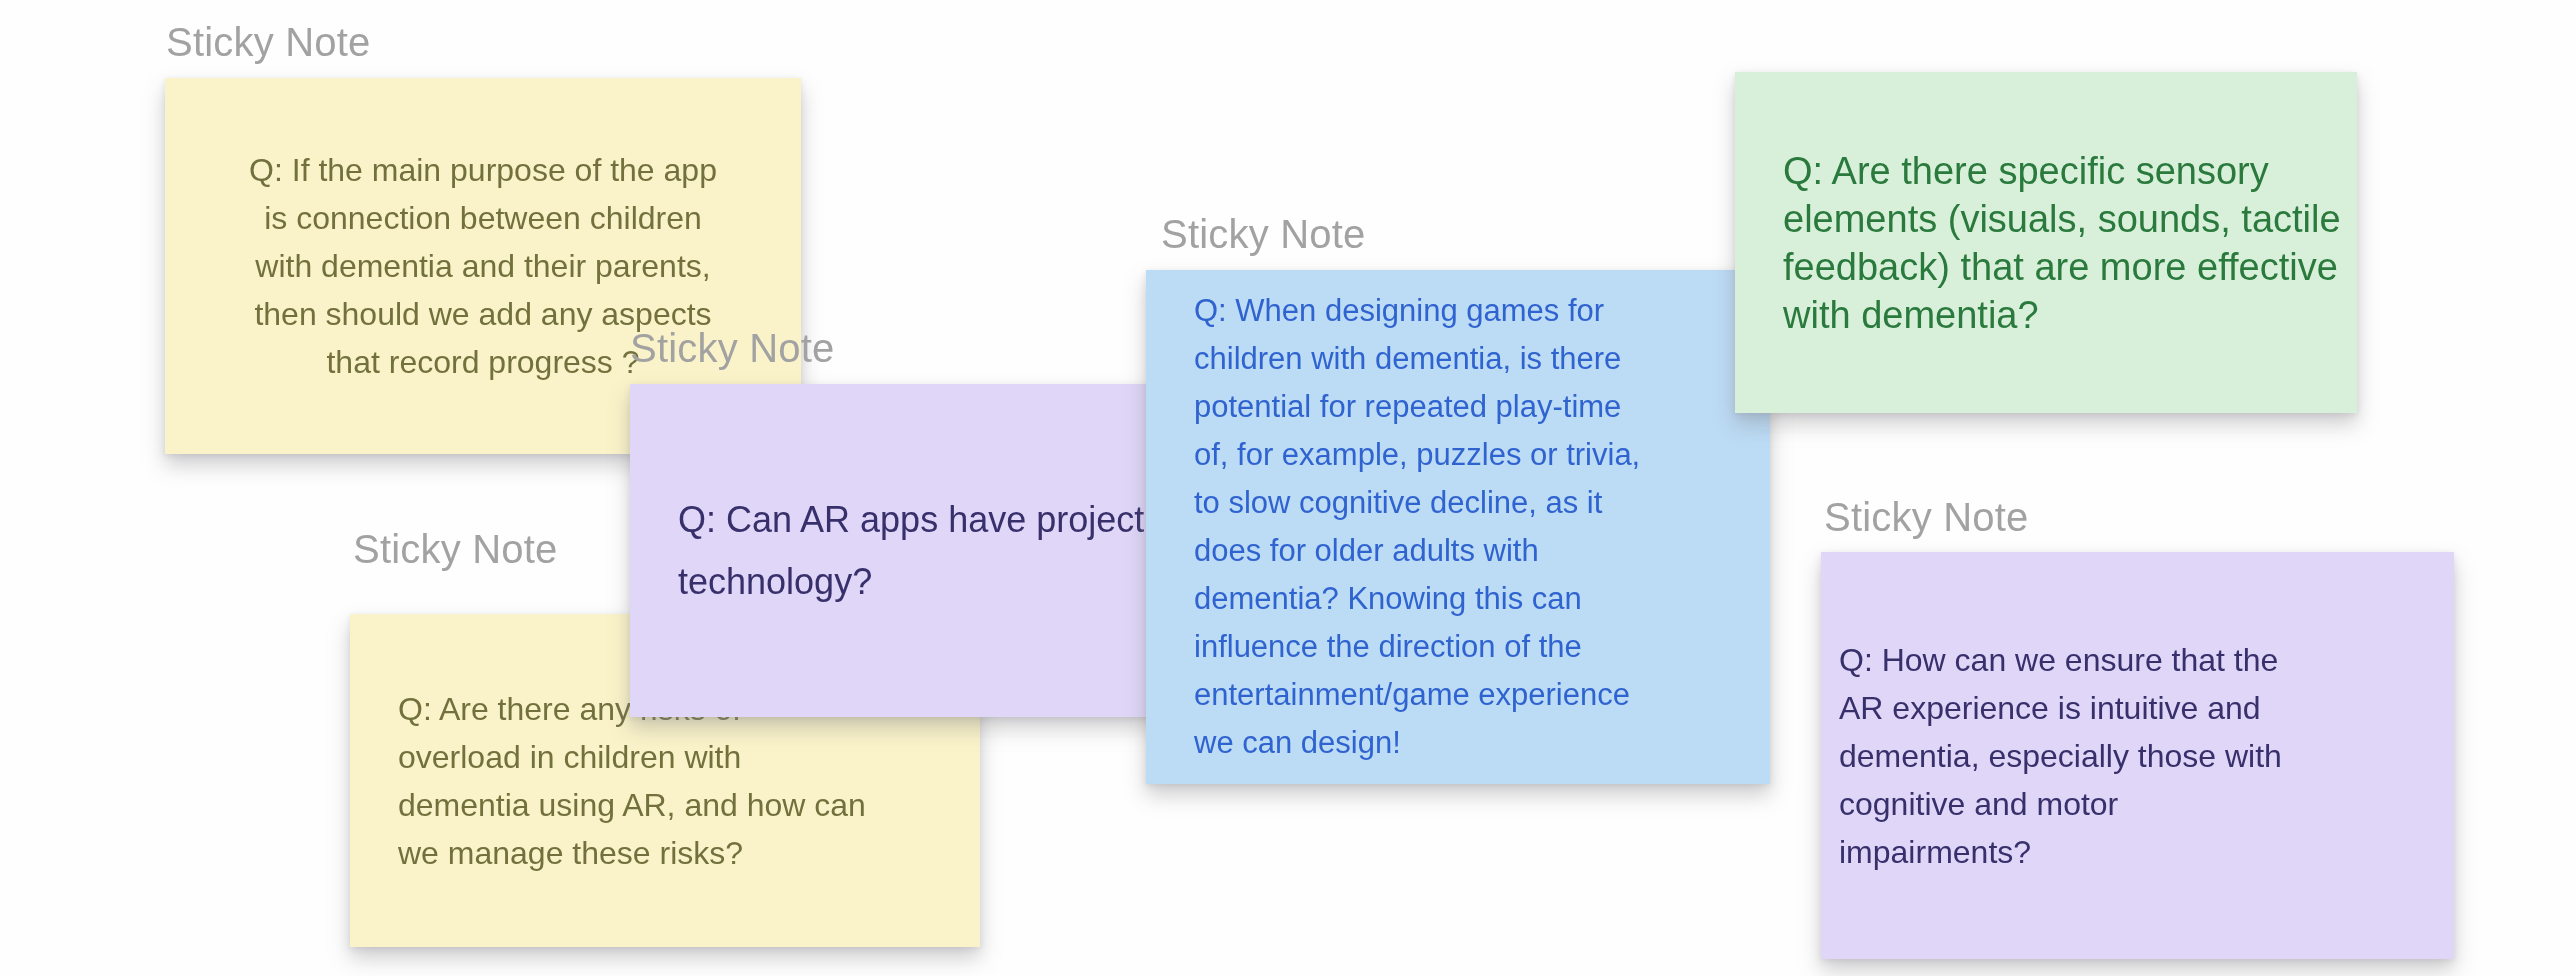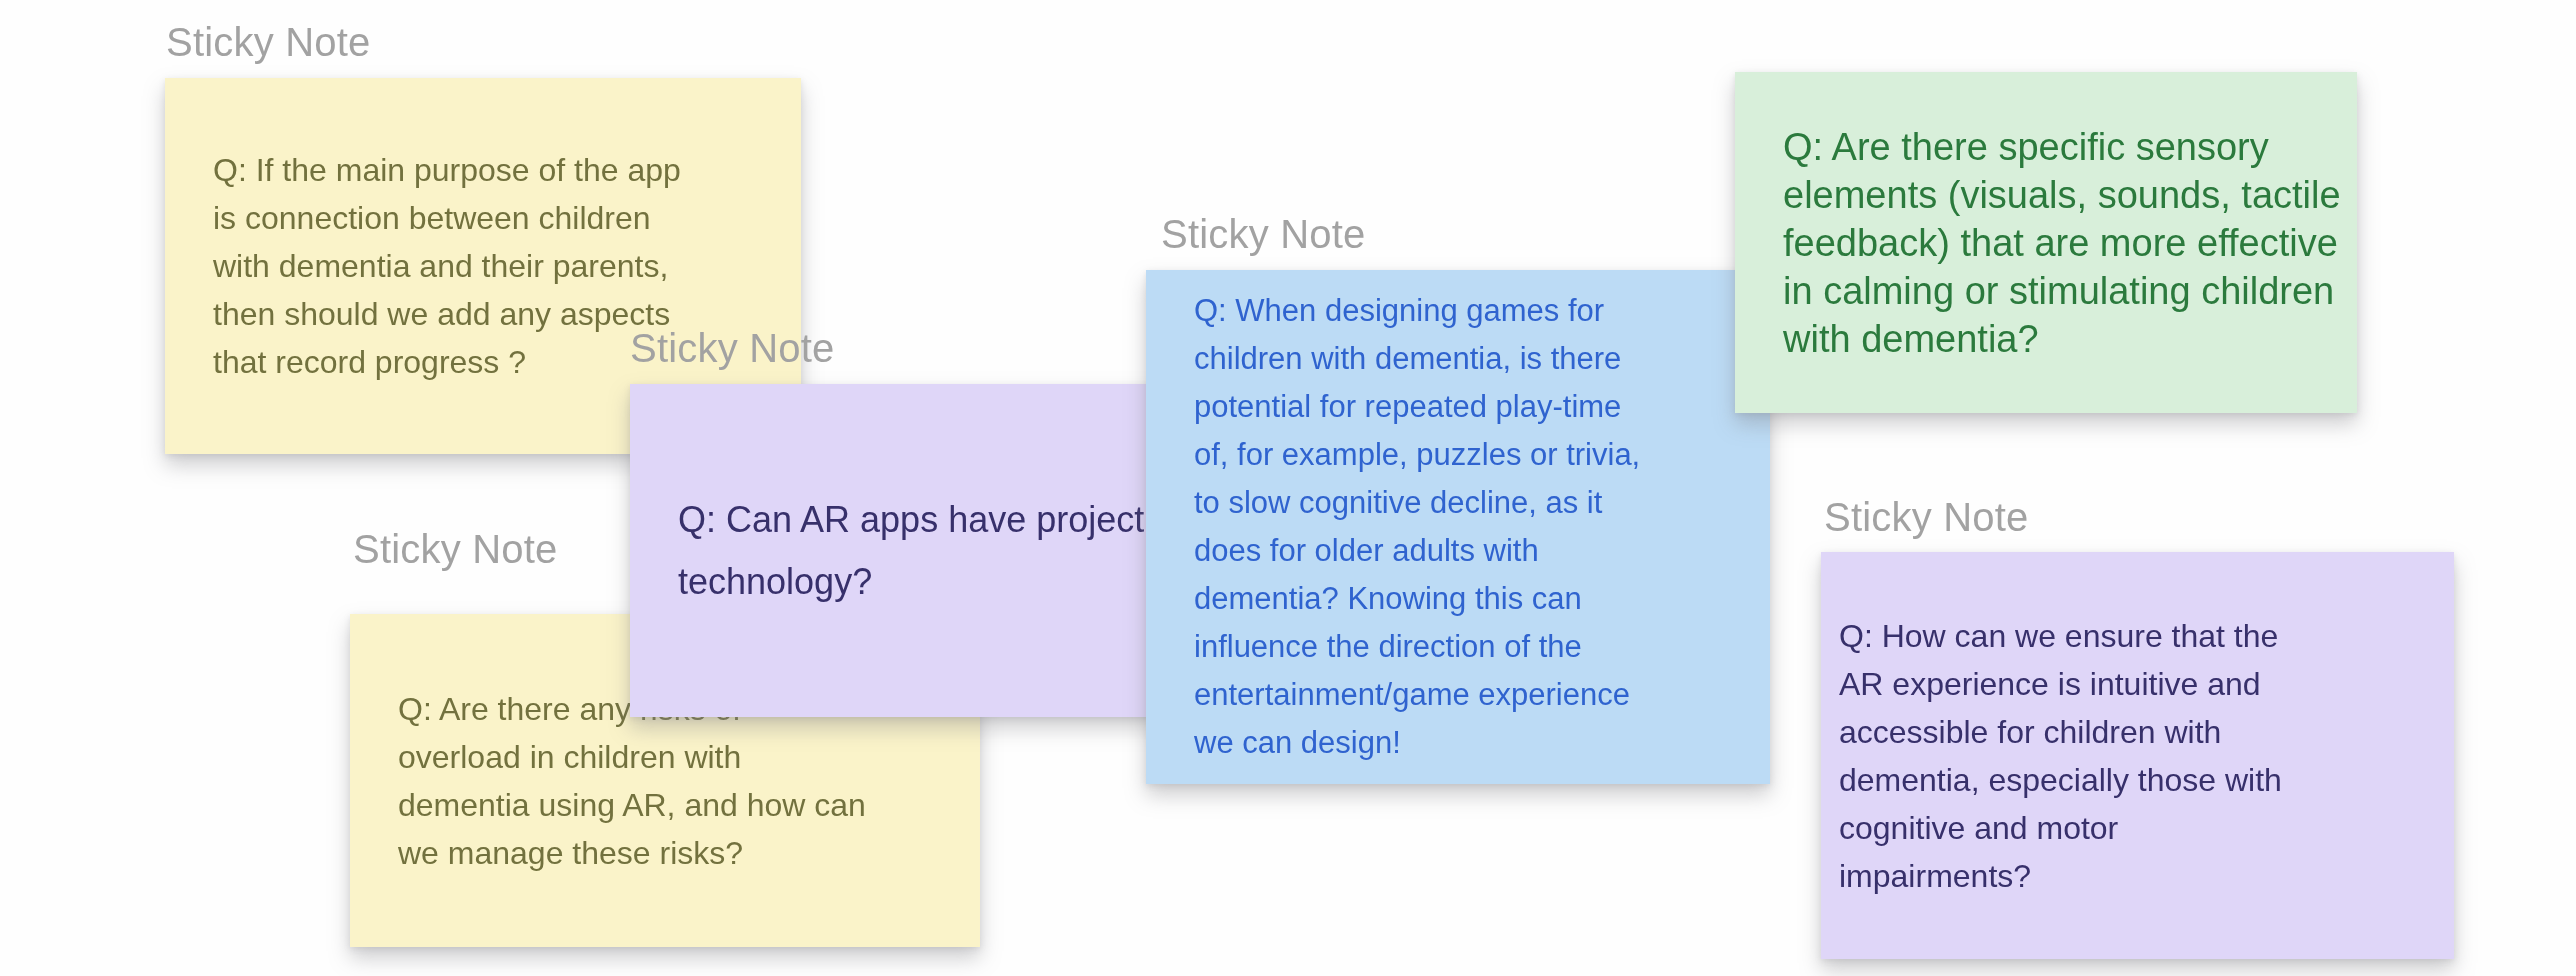--- a/index.html
+++ b/index.html
@@ -53,7 +53,7 @@
   <span class="sticky-label l4" style="color: rgb(162, 162, 162);">Sticky Note</span>
   <span class="sticky-label l5" style="color: rgb(162, 162, 162);">Sticky Note</span>
 
-  <div class="note n1" style="background-color: rgb(250, 243, 201); color: rgb(114, 113, 62);">
+  <div class="note n1" style="background-color: rgb(250, 243, 201); color: rgb(114, 113, 62); text-align: center;">
       <div class="line">Q: If the main purpose of the app</div>
       <div class="line">is connection between children</div>
       <div class="line">with dementia and their parents,</div>

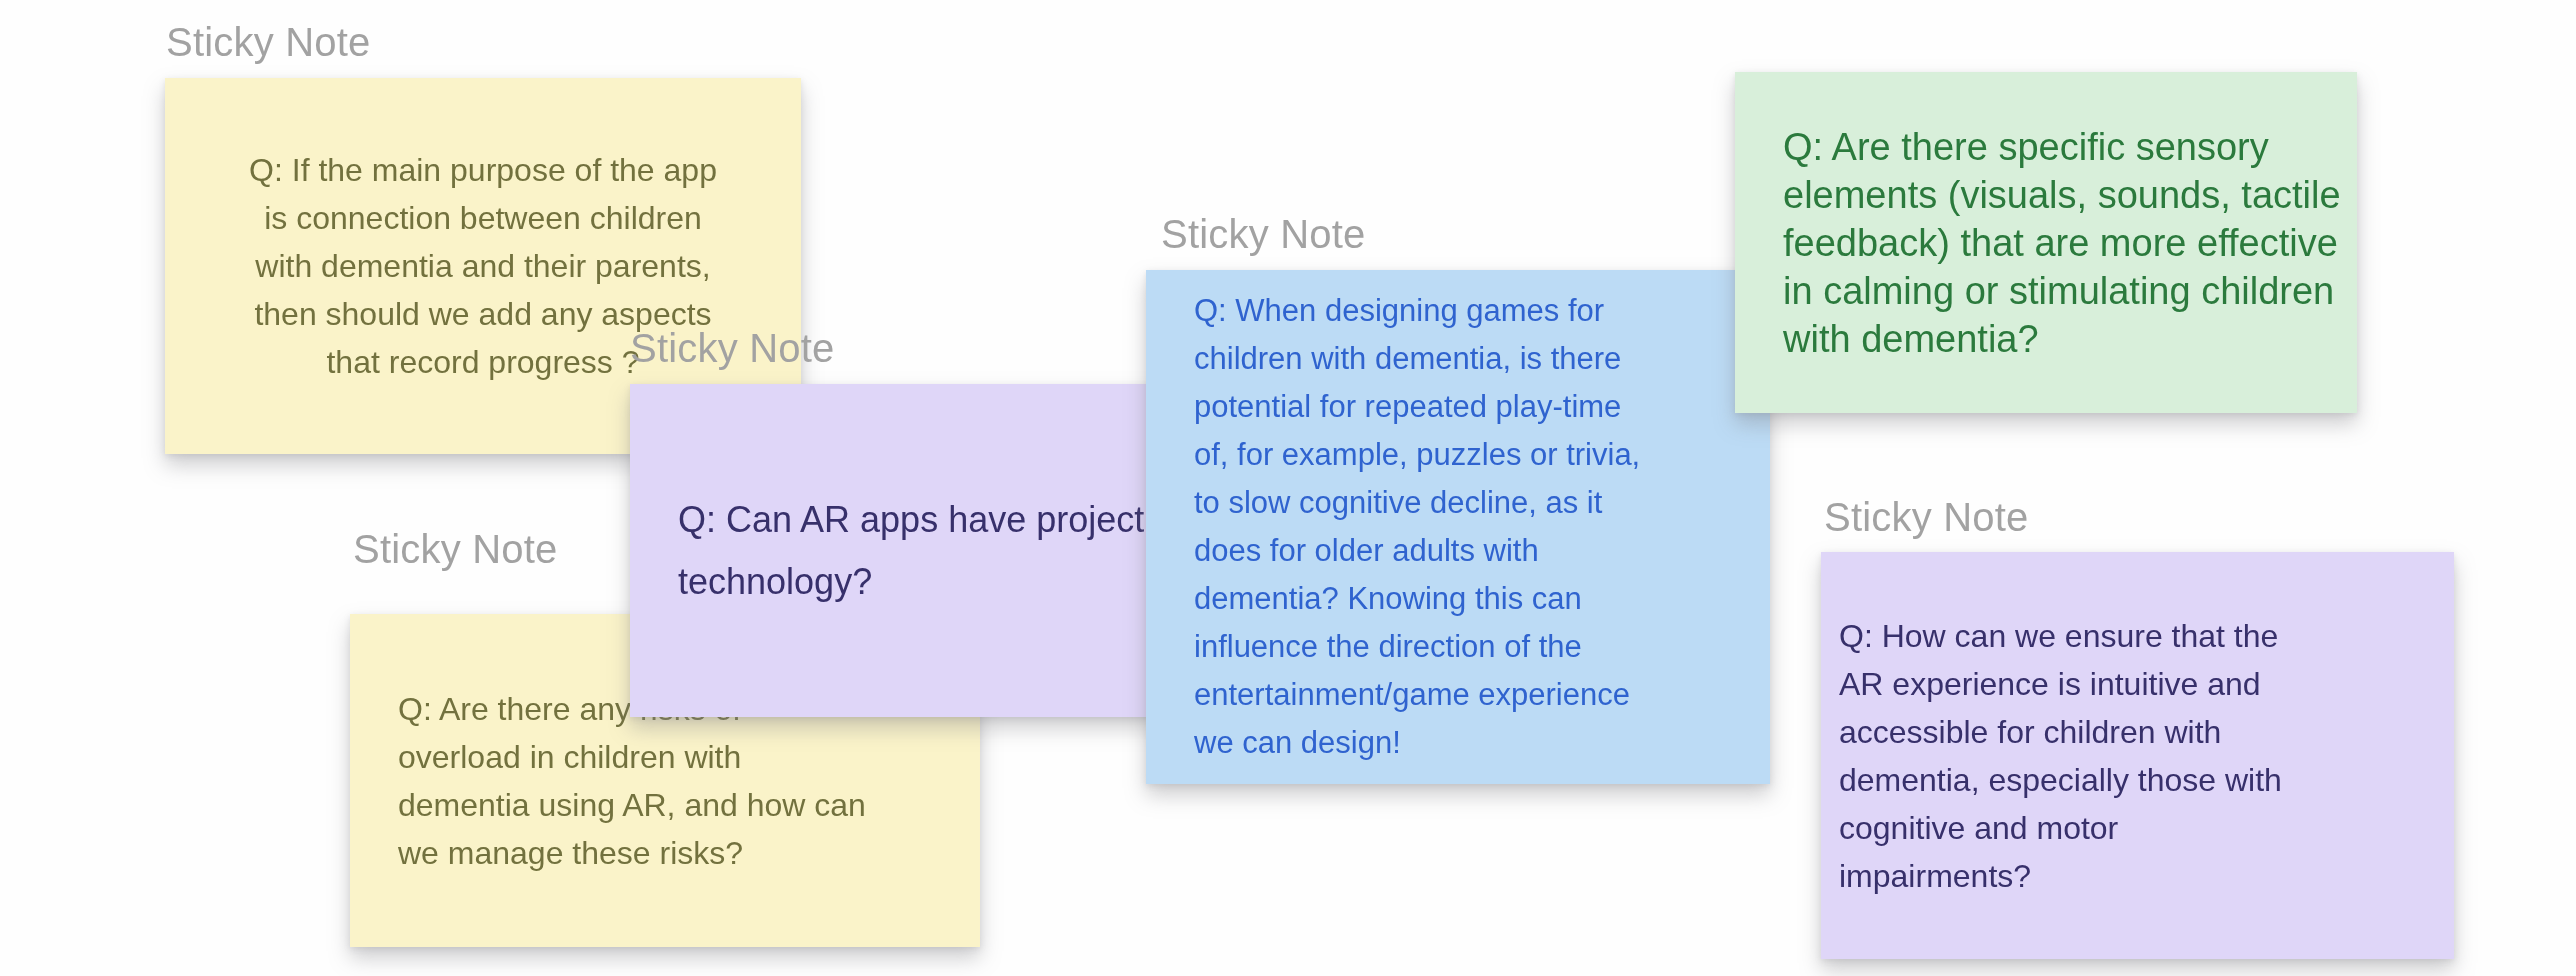--- a/index.html
+++ b/index.html
@@ -90,7 +90,6 @@
       <div class="line">Q: Are there specific sensory</div>
       <div class="line">elements (visuals, sounds, tactile</div>
       <div class="line">feedback) that are more effective</div>
-      <div class="line">in calming or stimulating children</div>
       <div class="line">with dementia?</div>
     </div>
 

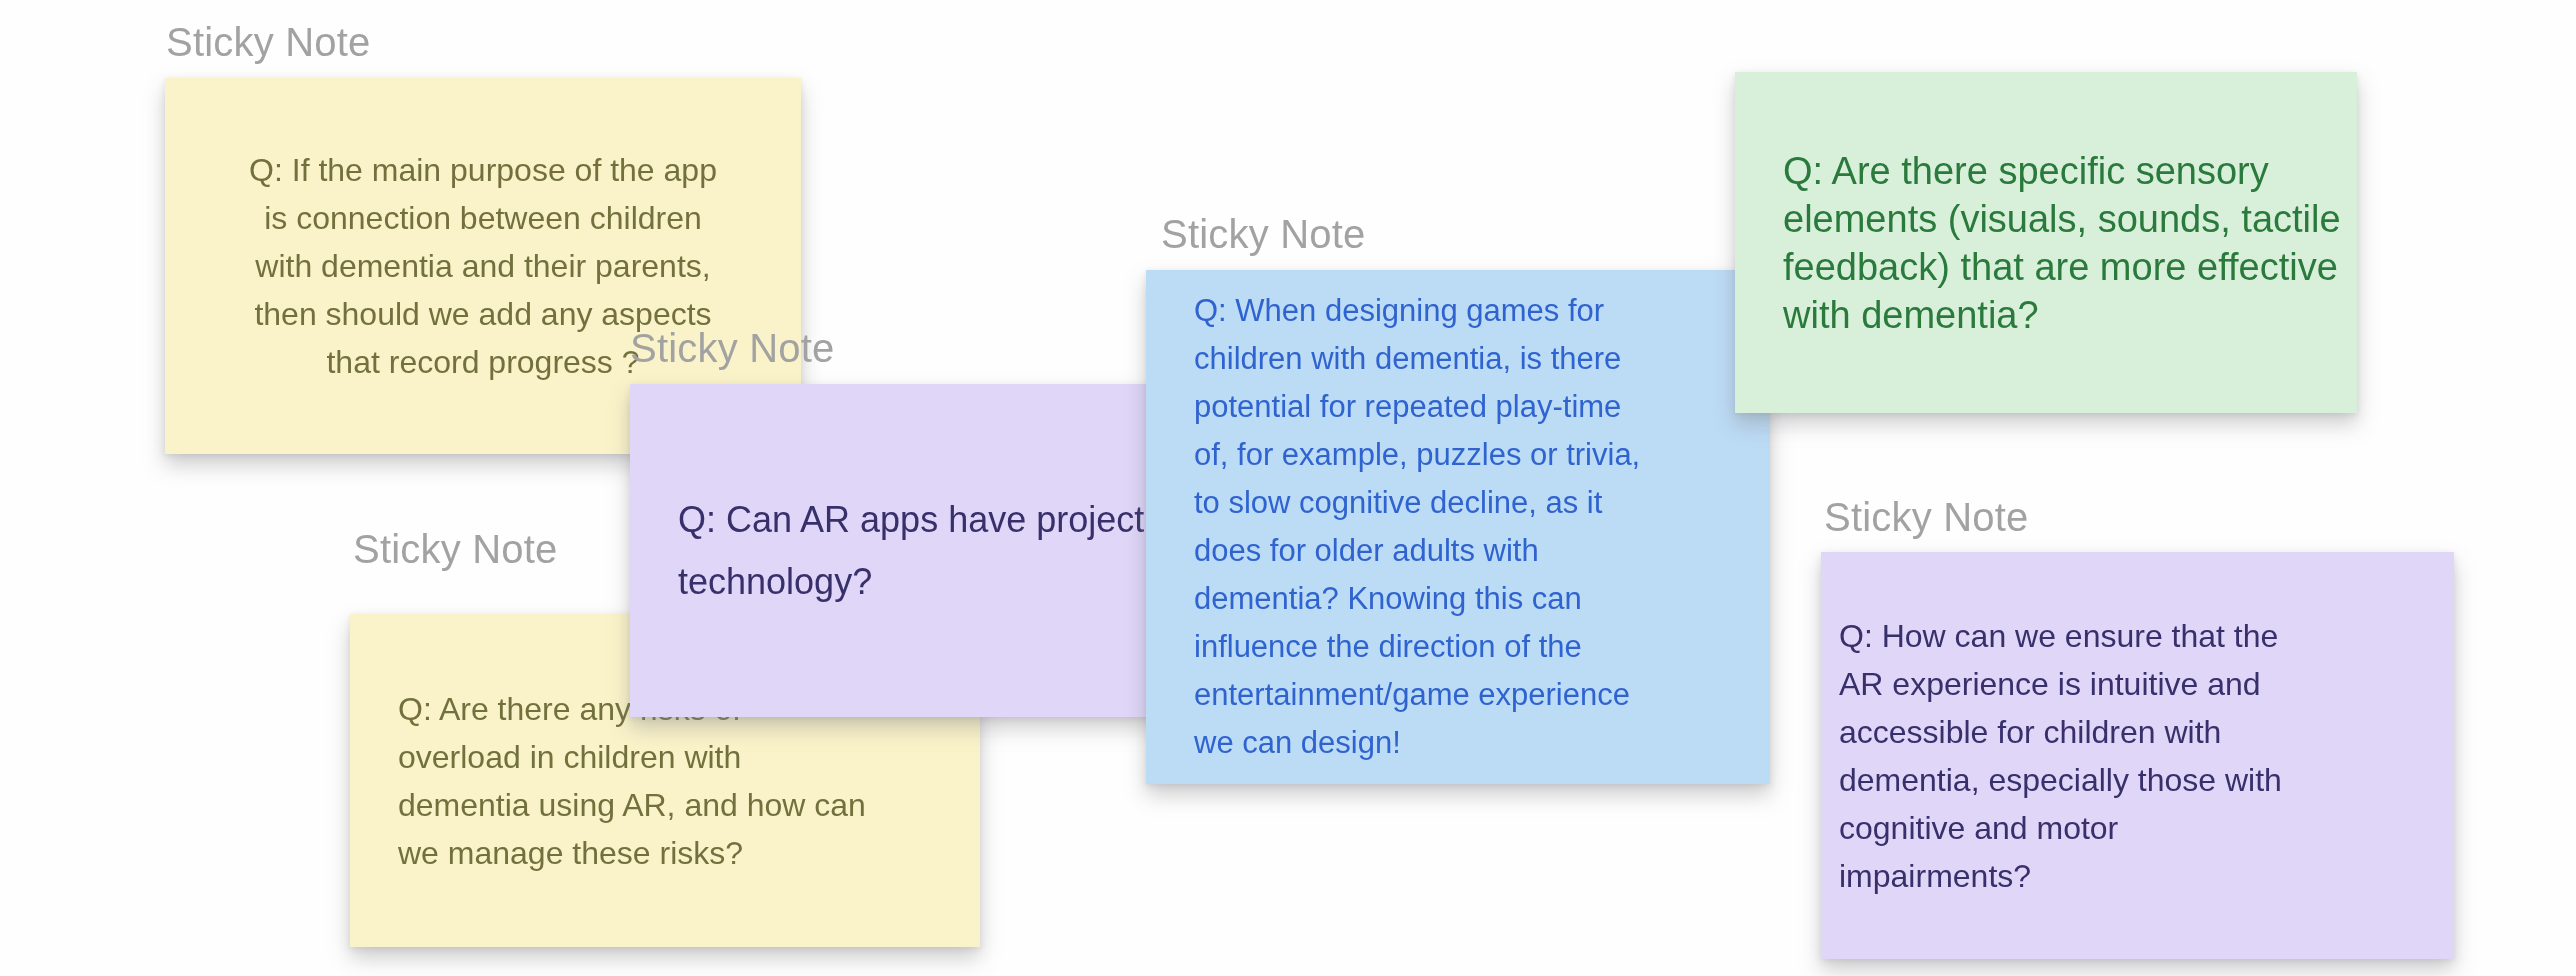--- a/index.html
+++ b/index.html
@@ -96,7 +96,6 @@
   <div class="note n6" style="background-color: rgb(223, 214, 248); color: rgb(55, 48, 107);">
       <div class="line">Q: How can we ensure that the</div>
       <div class="line">AR experience is intuitive and</div>
-      <div class="line">accessible for children with</div>
       <div class="line">dementia, especially those with</div>
       <div class="line">cognitive and motor</div>
       <div class="line">impairments?</div>

